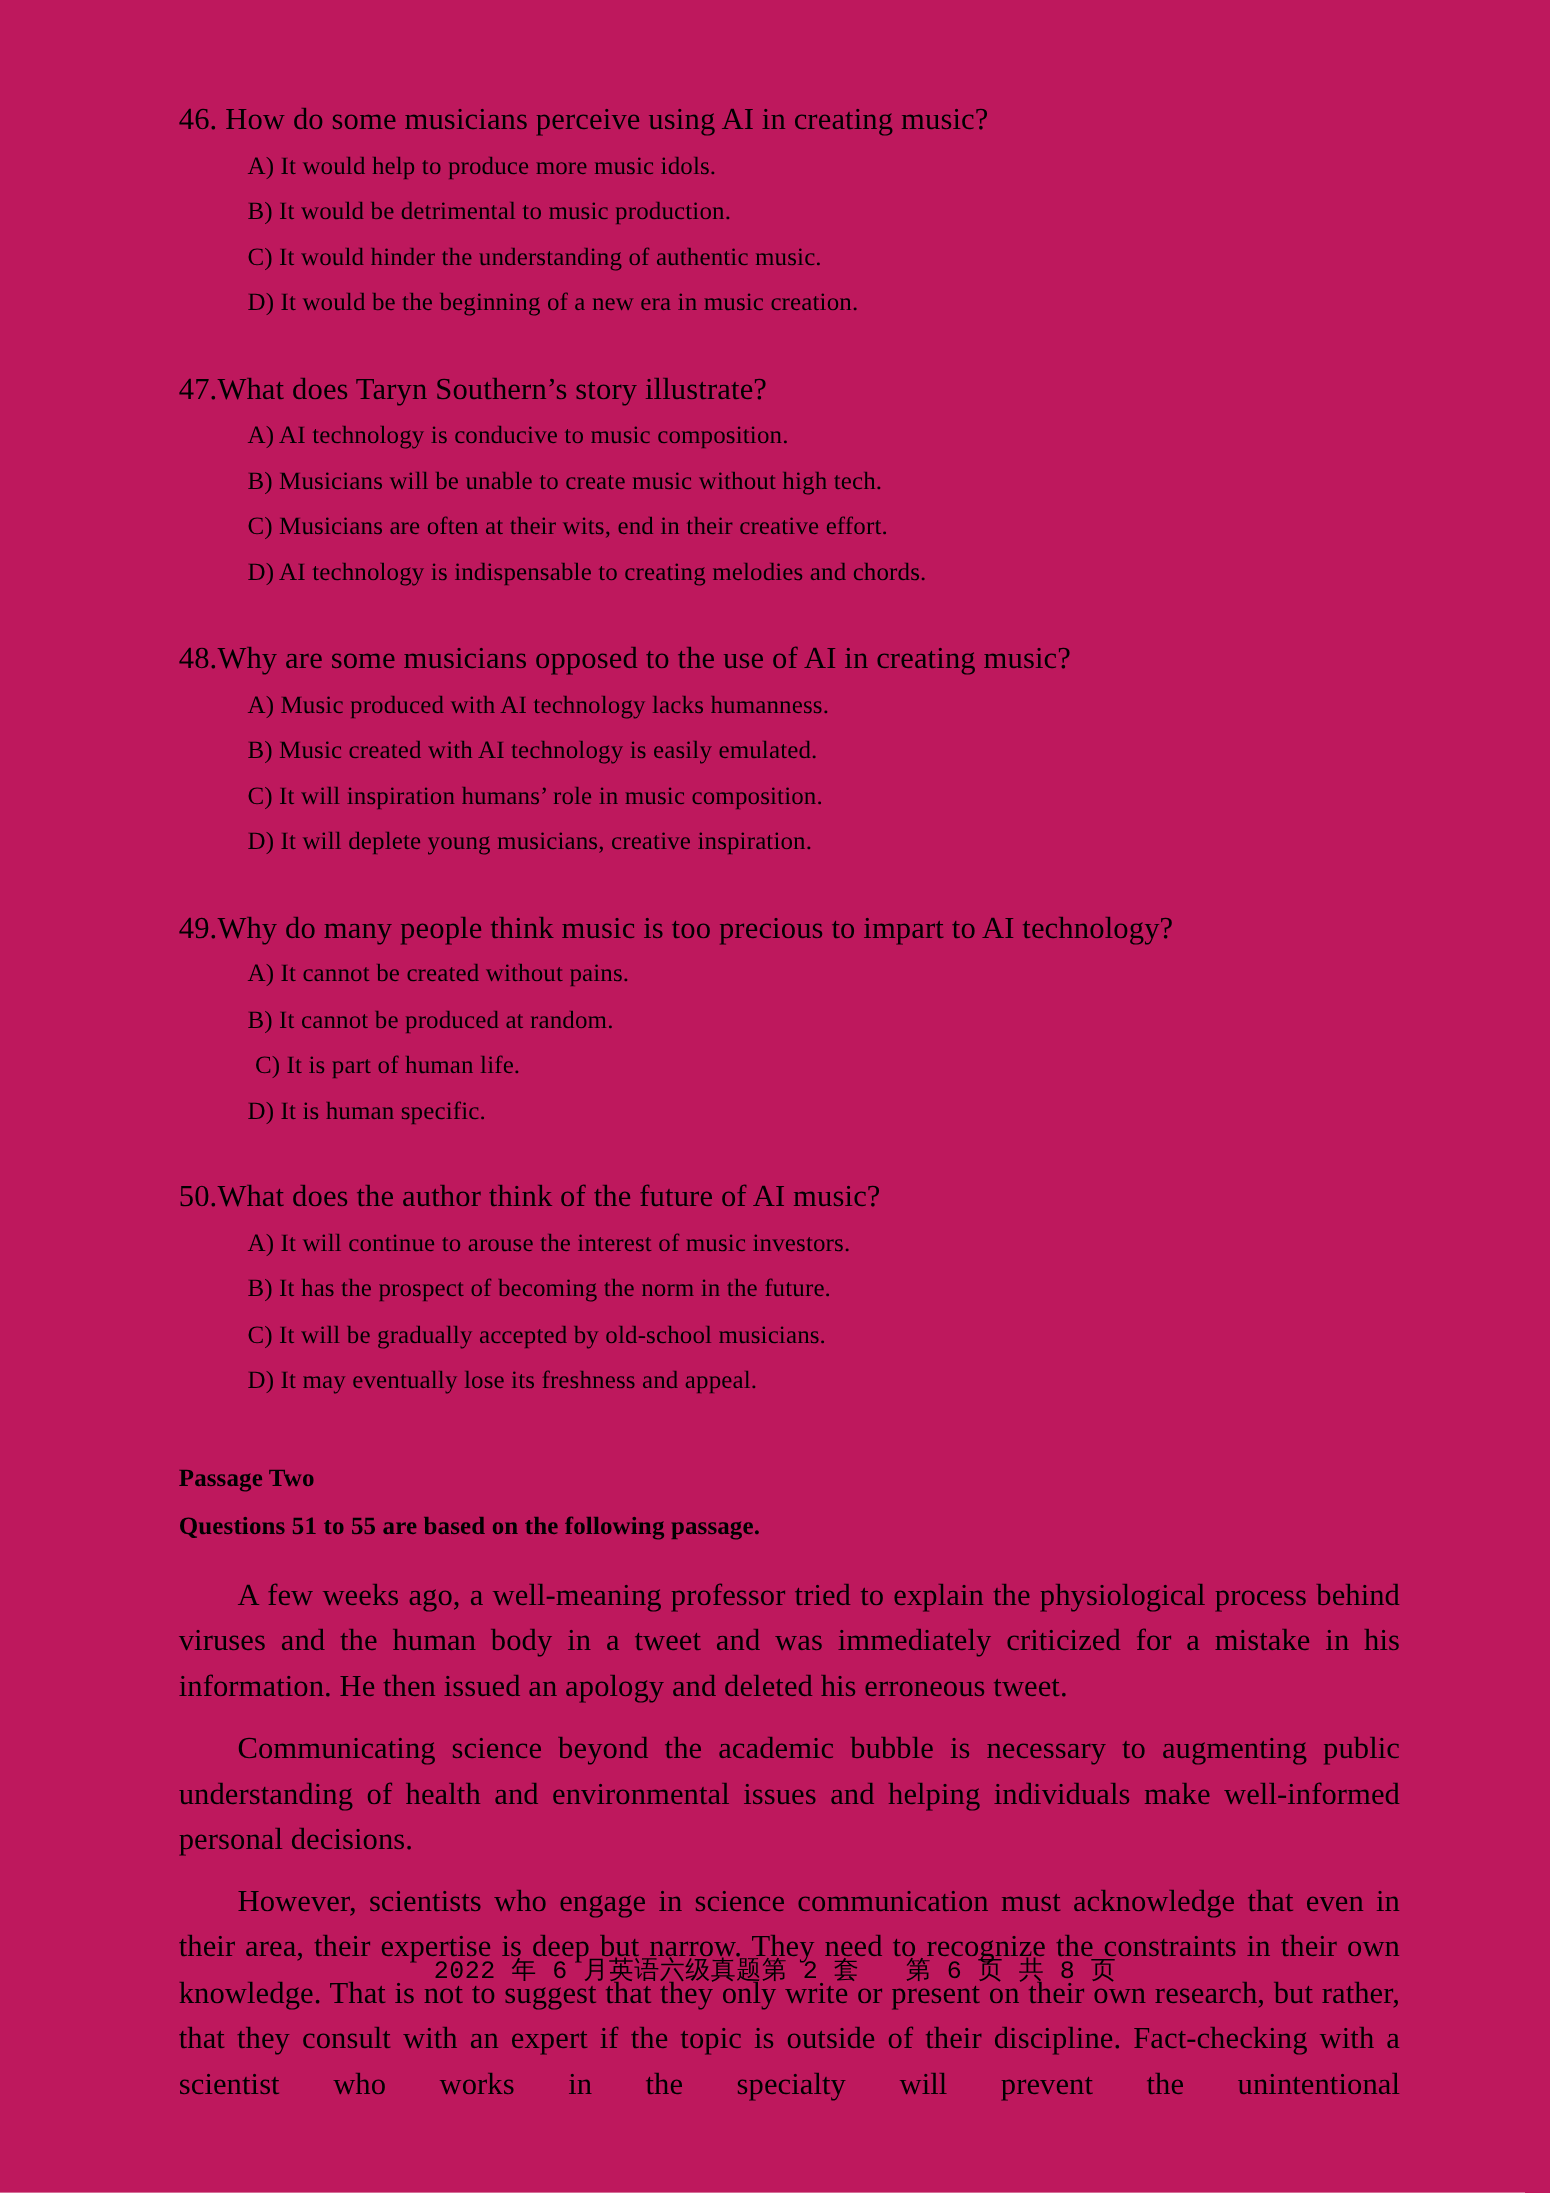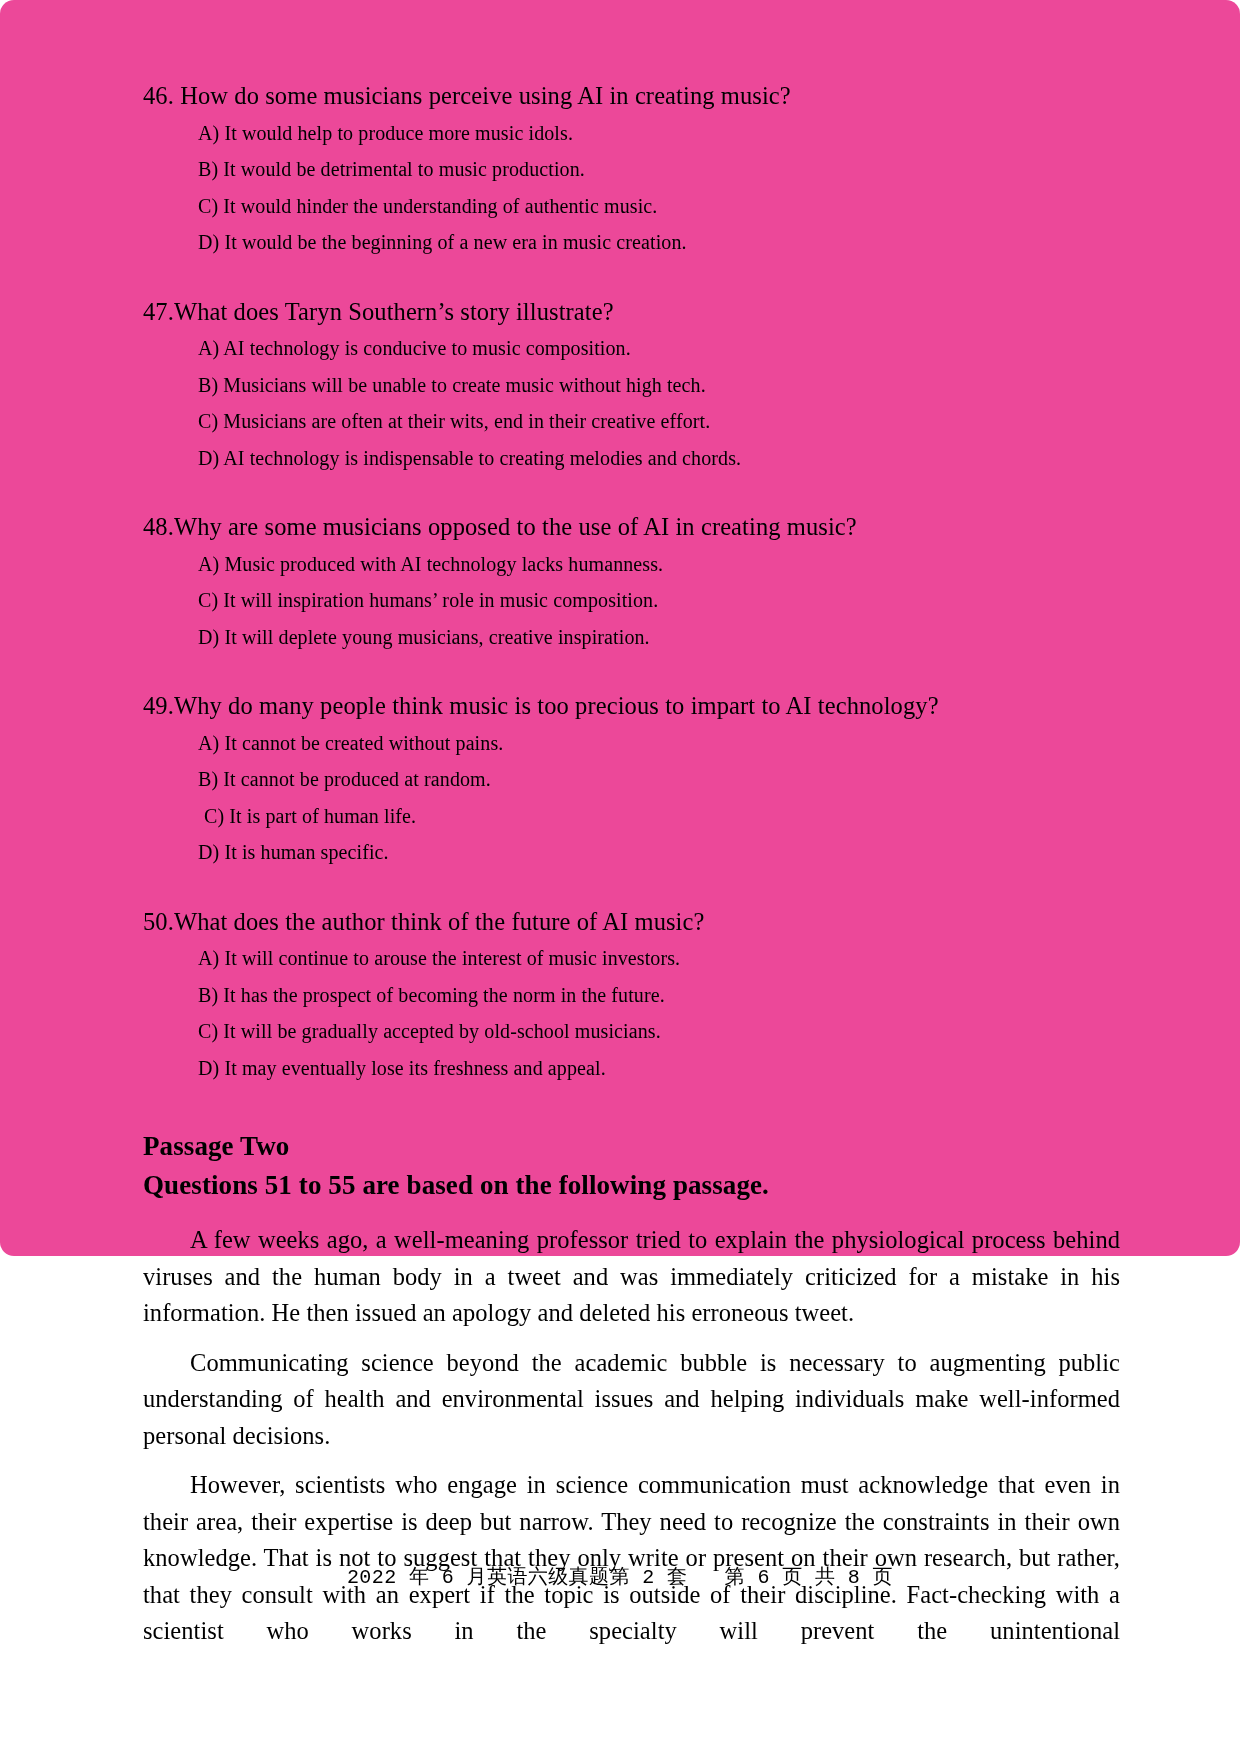--- a/index.html
+++ b/index.html
@@ -22,9 +22,8 @@
     left: 0;
     top: 0;
     width: 1240px;
-    height: 1256px;
-    background: #ec4899;
-    border-radius: 14px;
+    height: 1754px;
+    background: #be185d;
   }
 
   .content {

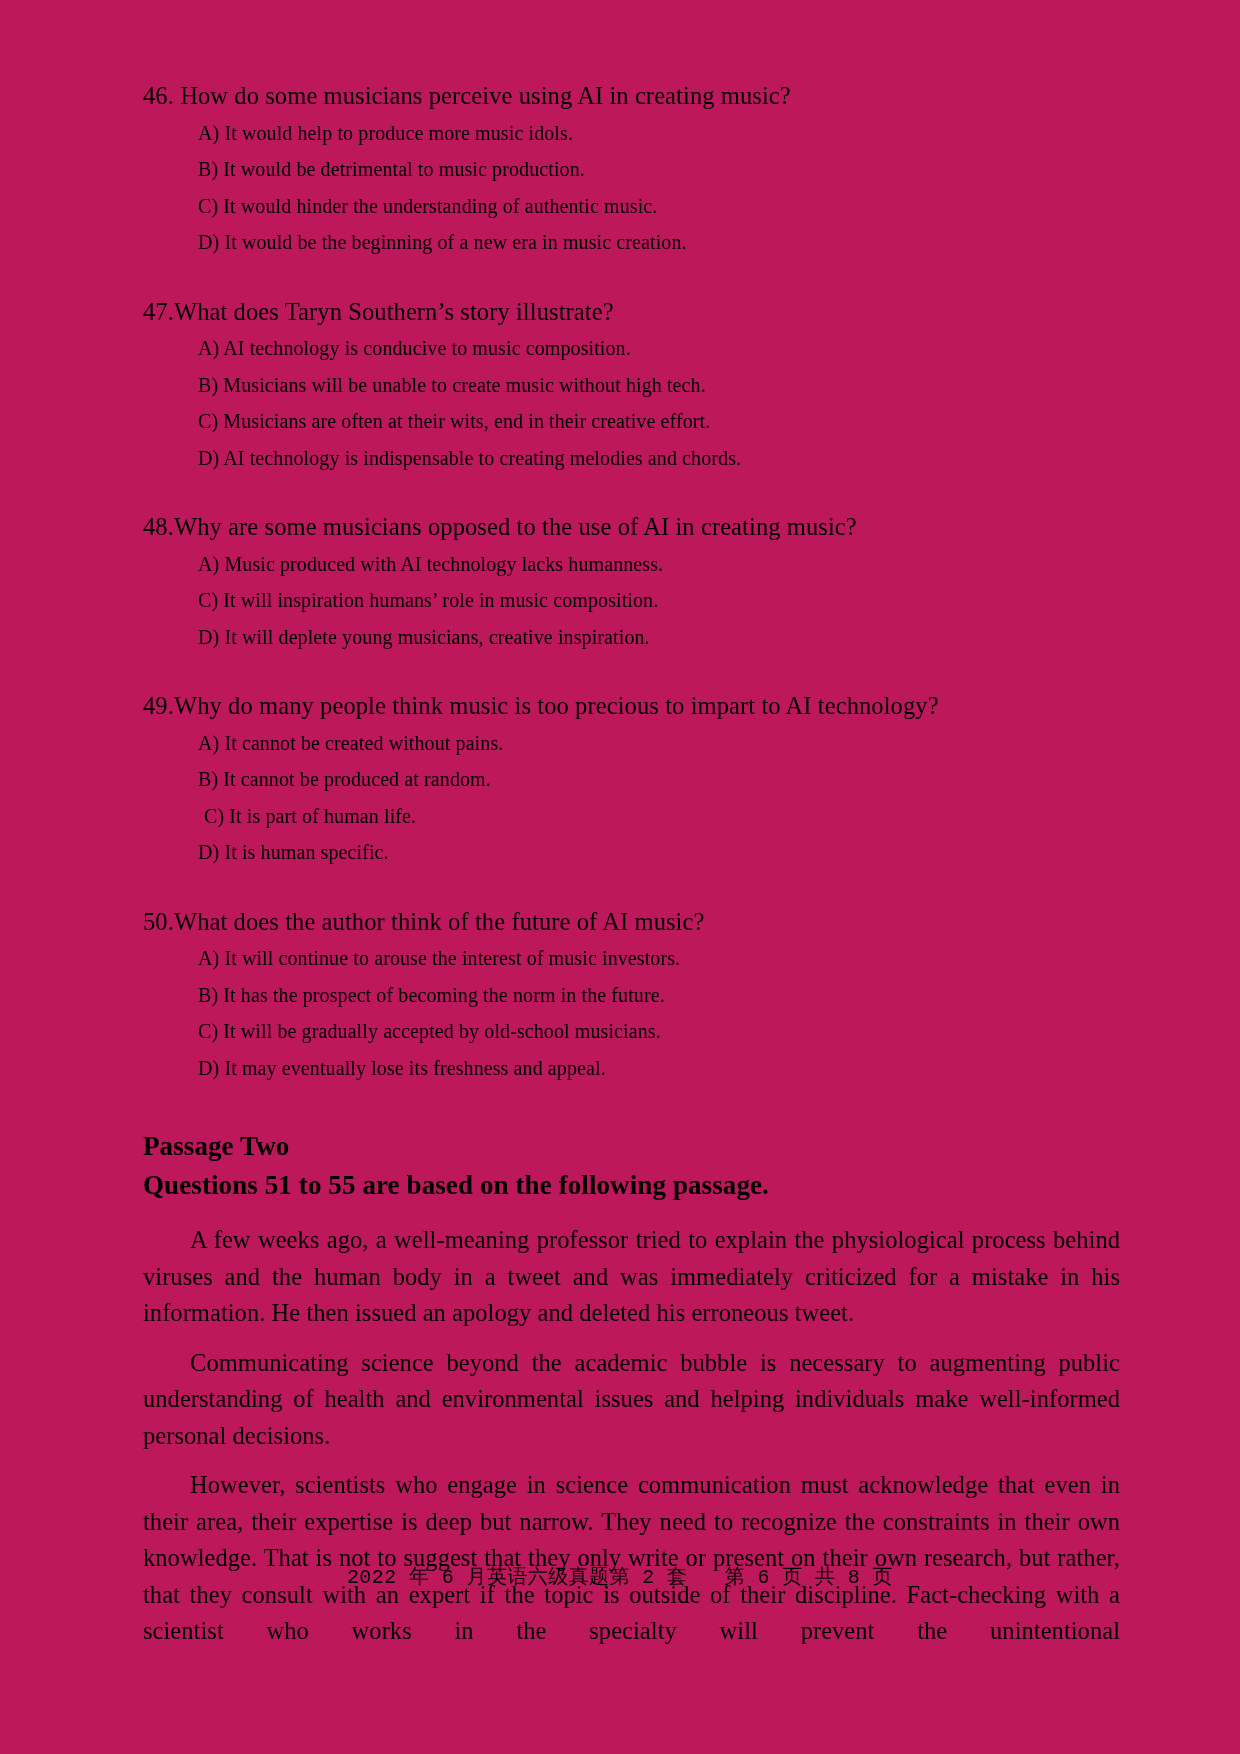--- a/index.html
+++ b/index.html
@@ -135,6 +135,7 @@
     <div class="question-block">
       <div class="question-stem">48.Why are some musicians opposed to the use of AI in creating music?</div>
       <div class="option">A) Music produced with AI technology lacks humanness.</div>
+      <div class="option">B) Music created with AI technology is easily emulated.</div>
       <div class="option">C) It will inspiration humans’ role in music composition.</div>
       <div class="option">D) It will deplete young musicians, creative inspiration.</div>
     </div>

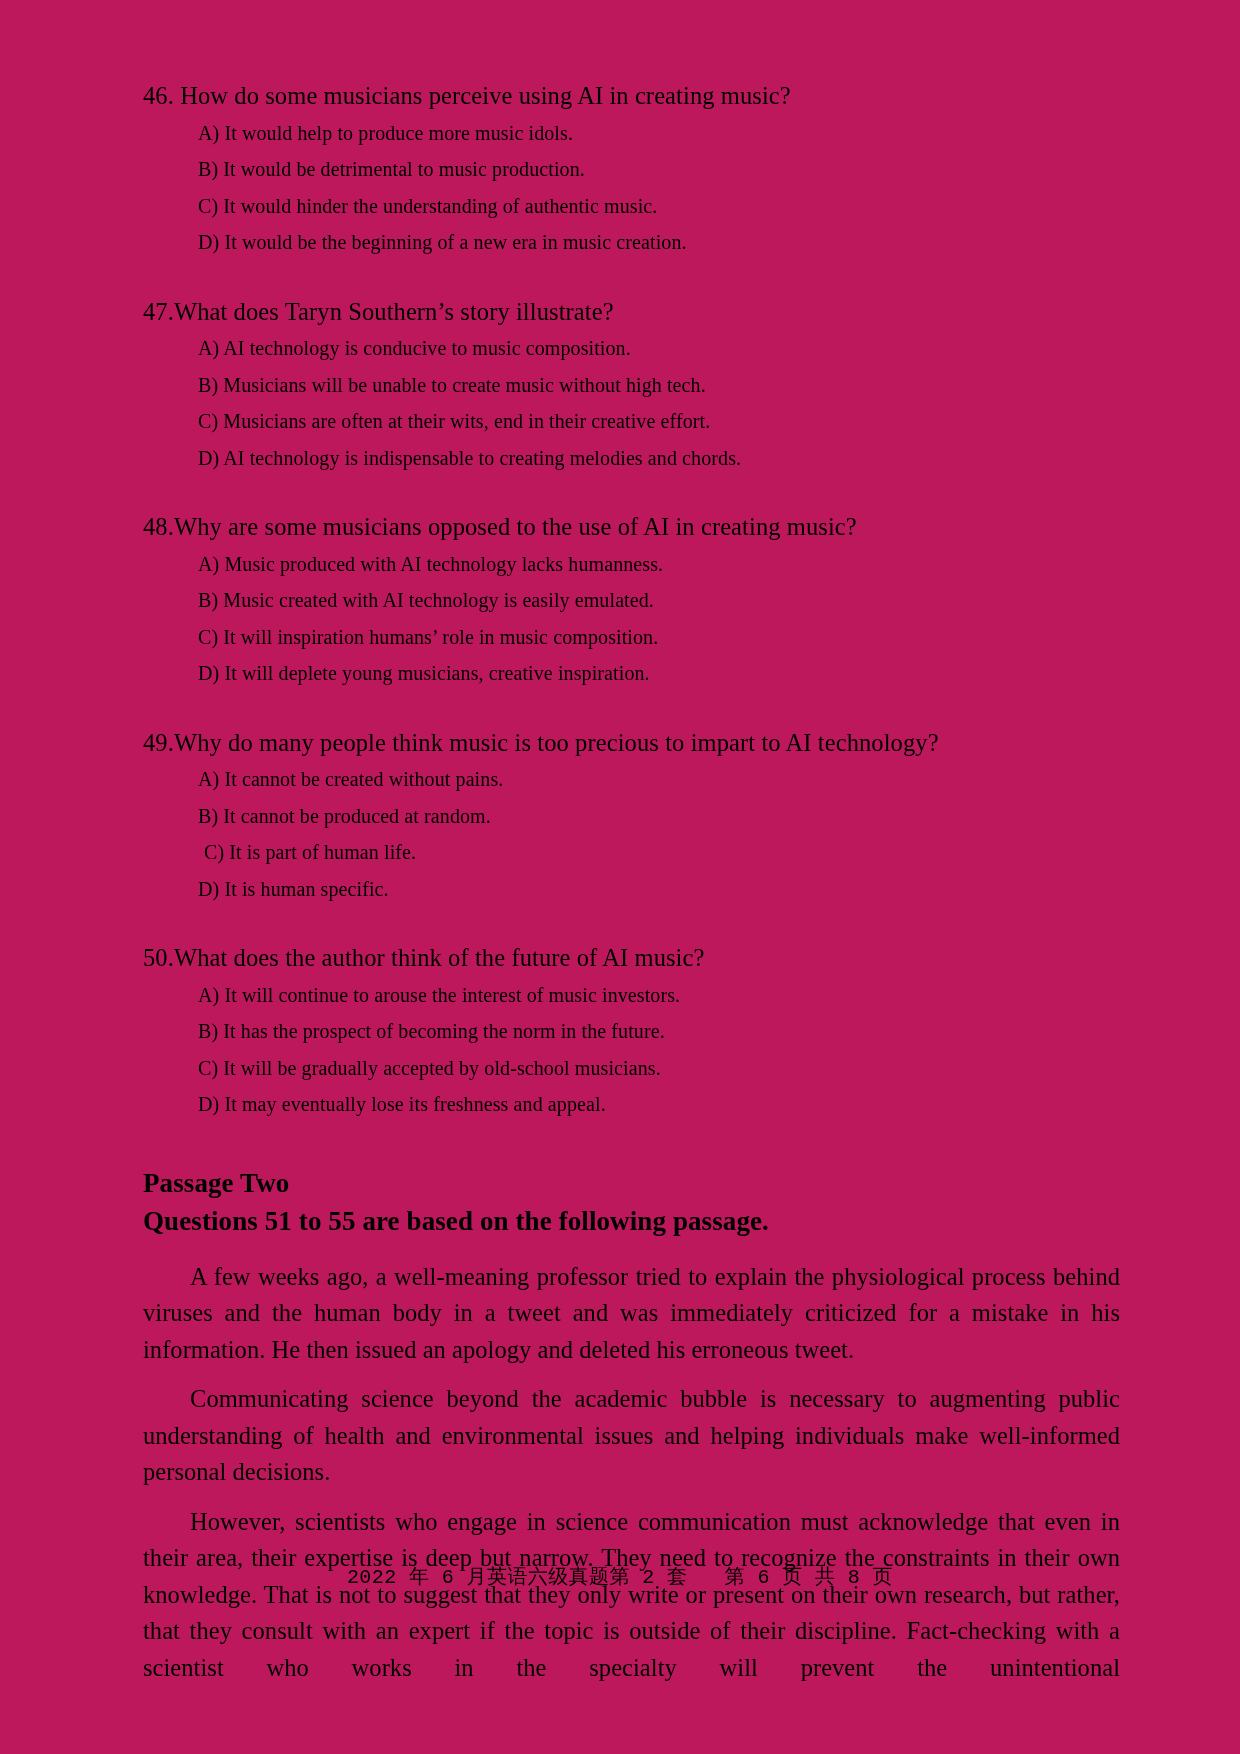--- a/index.html
+++ b/index.html
@@ -58,7 +58,7 @@
 
   
   .passage-heading {
-    font-size: 27px;
+    font-size: 20px;
     line-height: 36.5px;
     font-weight: bold;
     letter-spacing: 0.1px;

